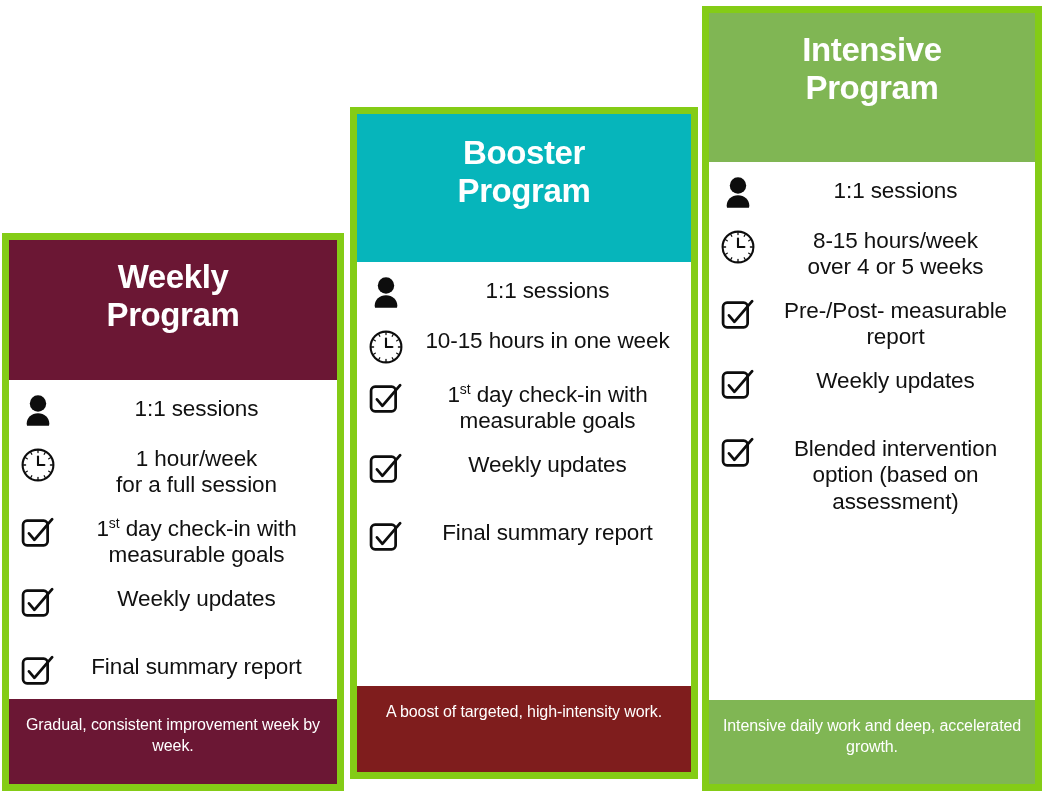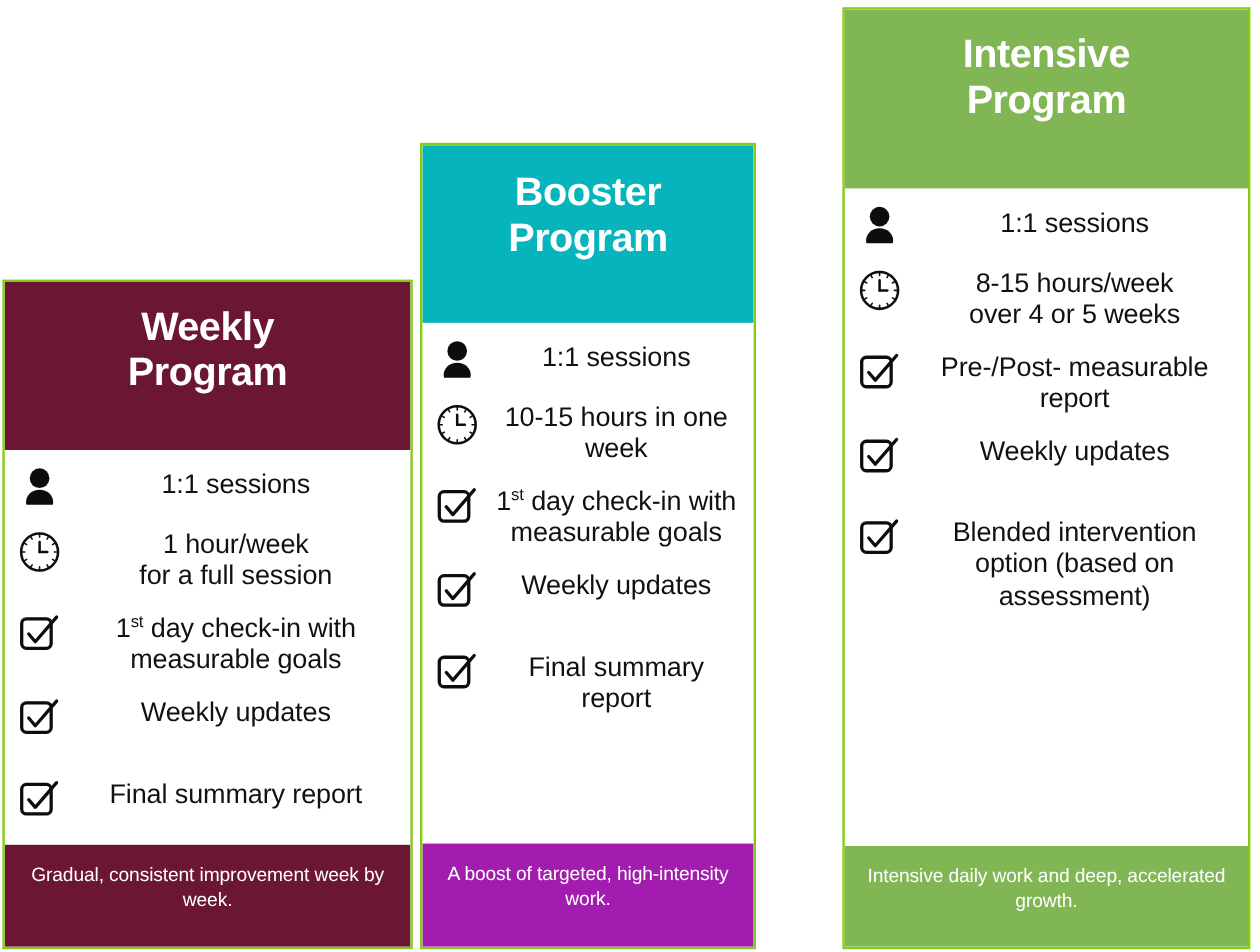--- a/index.html
+++ b/index.html
@@ -27,7 +27,7 @@
     position: absolute;
     box-sizing: border-box;
     background: #ffffff;
-    border: 2px solid #84cc16;
+    border: 7px solid #84cc16;
     display: flex;
     flex-direction: column;
     overflow: hidden;

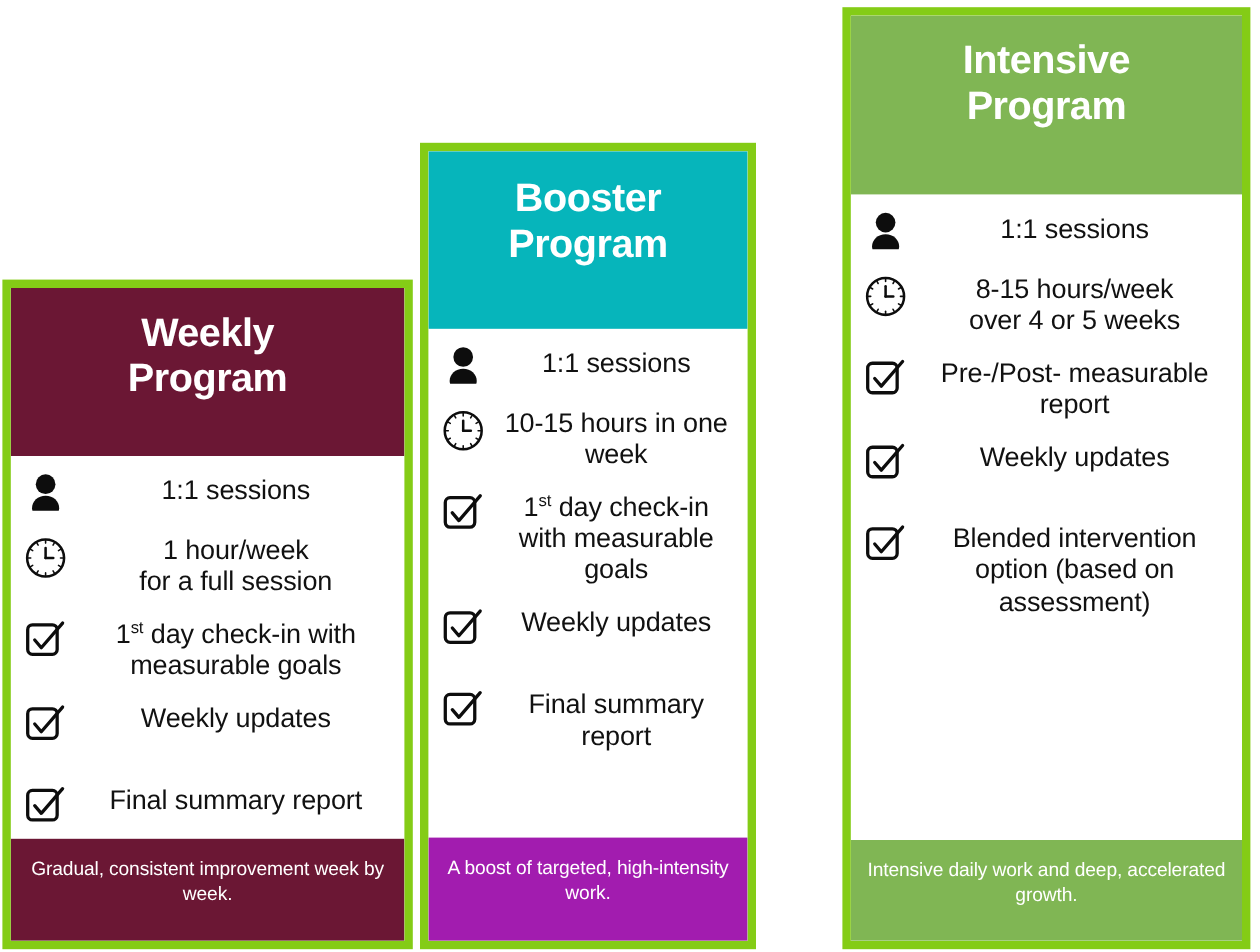--- a/index.html
+++ b/index.html
@@ -35,7 +35,7 @@
 
   
   .card.col-1 { left: 2px;   top: 233px; width: 342px; height: 558px; }
-  .card.col-2 { left: 350px; top: 119px; width: 280px; height: 672px; }
+  .card.col-2 { left: 350px; top: 107px; width: 348px; height: 672px; }
   .card.col-3 { left: 702px; top: 6px;   width: 340px; height: 785px; }
 
   .card-header {

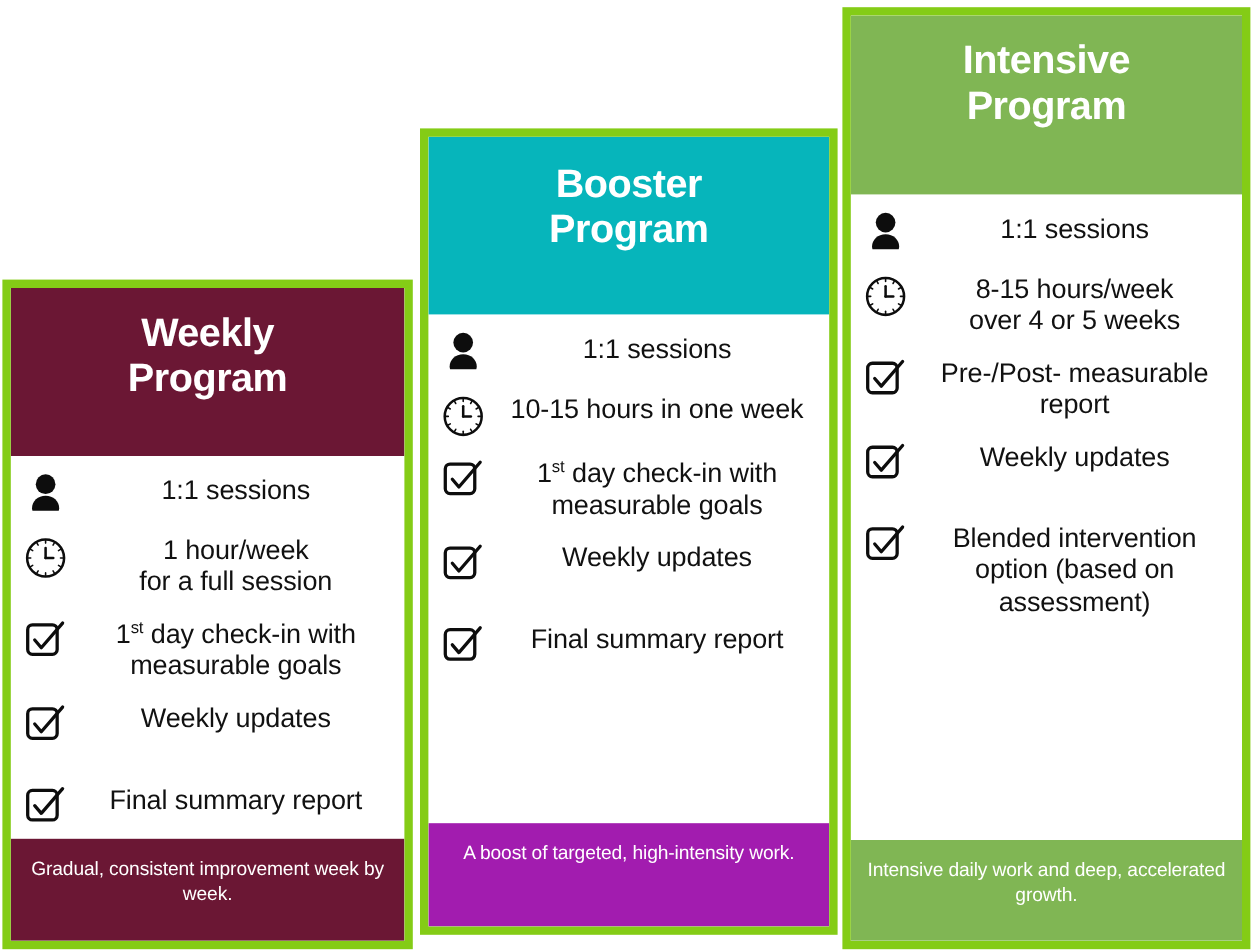--- a/index.html
+++ b/index.html
@@ -222,7 +222,7 @@
           <div class="feature-text">Final summary report</div>
         </div>
       </div>
-      <div class="card-footer" style="background: #a21caf;">A boost of targeted, high-intensity work.</div>
+      <div class="card-footer" style="background: #7f1d1d;">A boost of targeted, high-intensity work.</div>
     </div>
     <div class="card col-3">
       <div class="card-header" style="background: rgb(128, 182, 84);">

